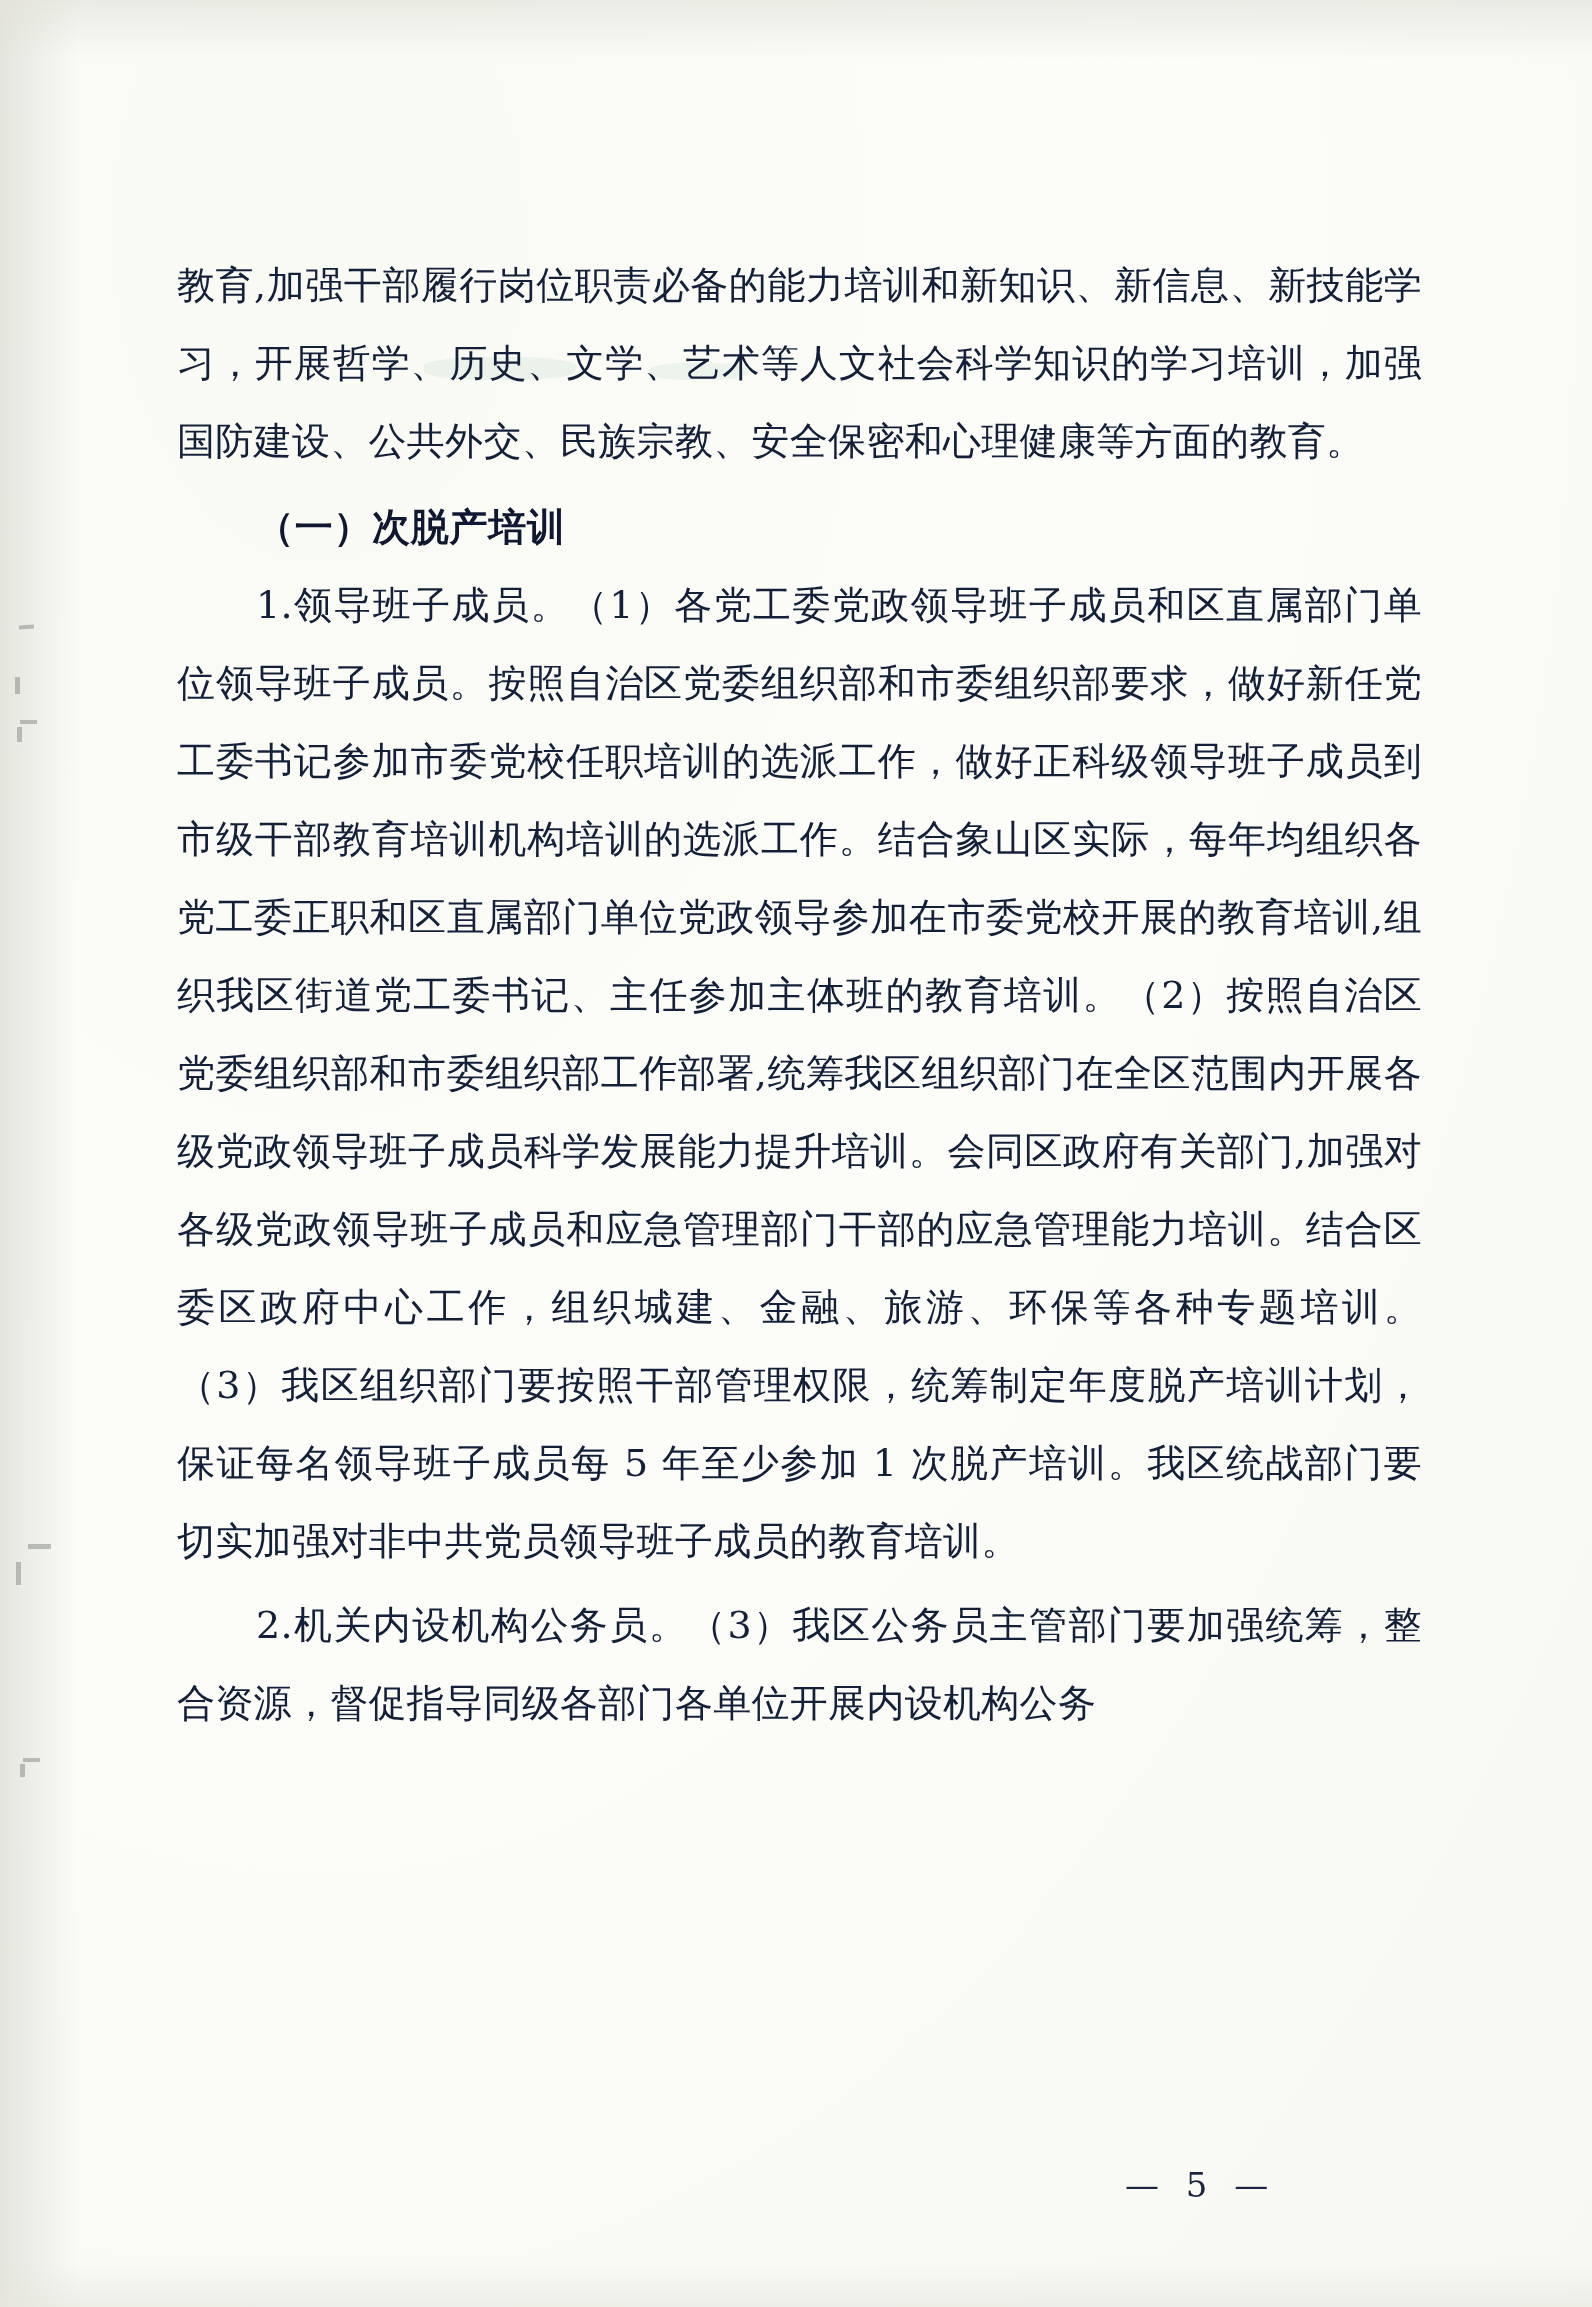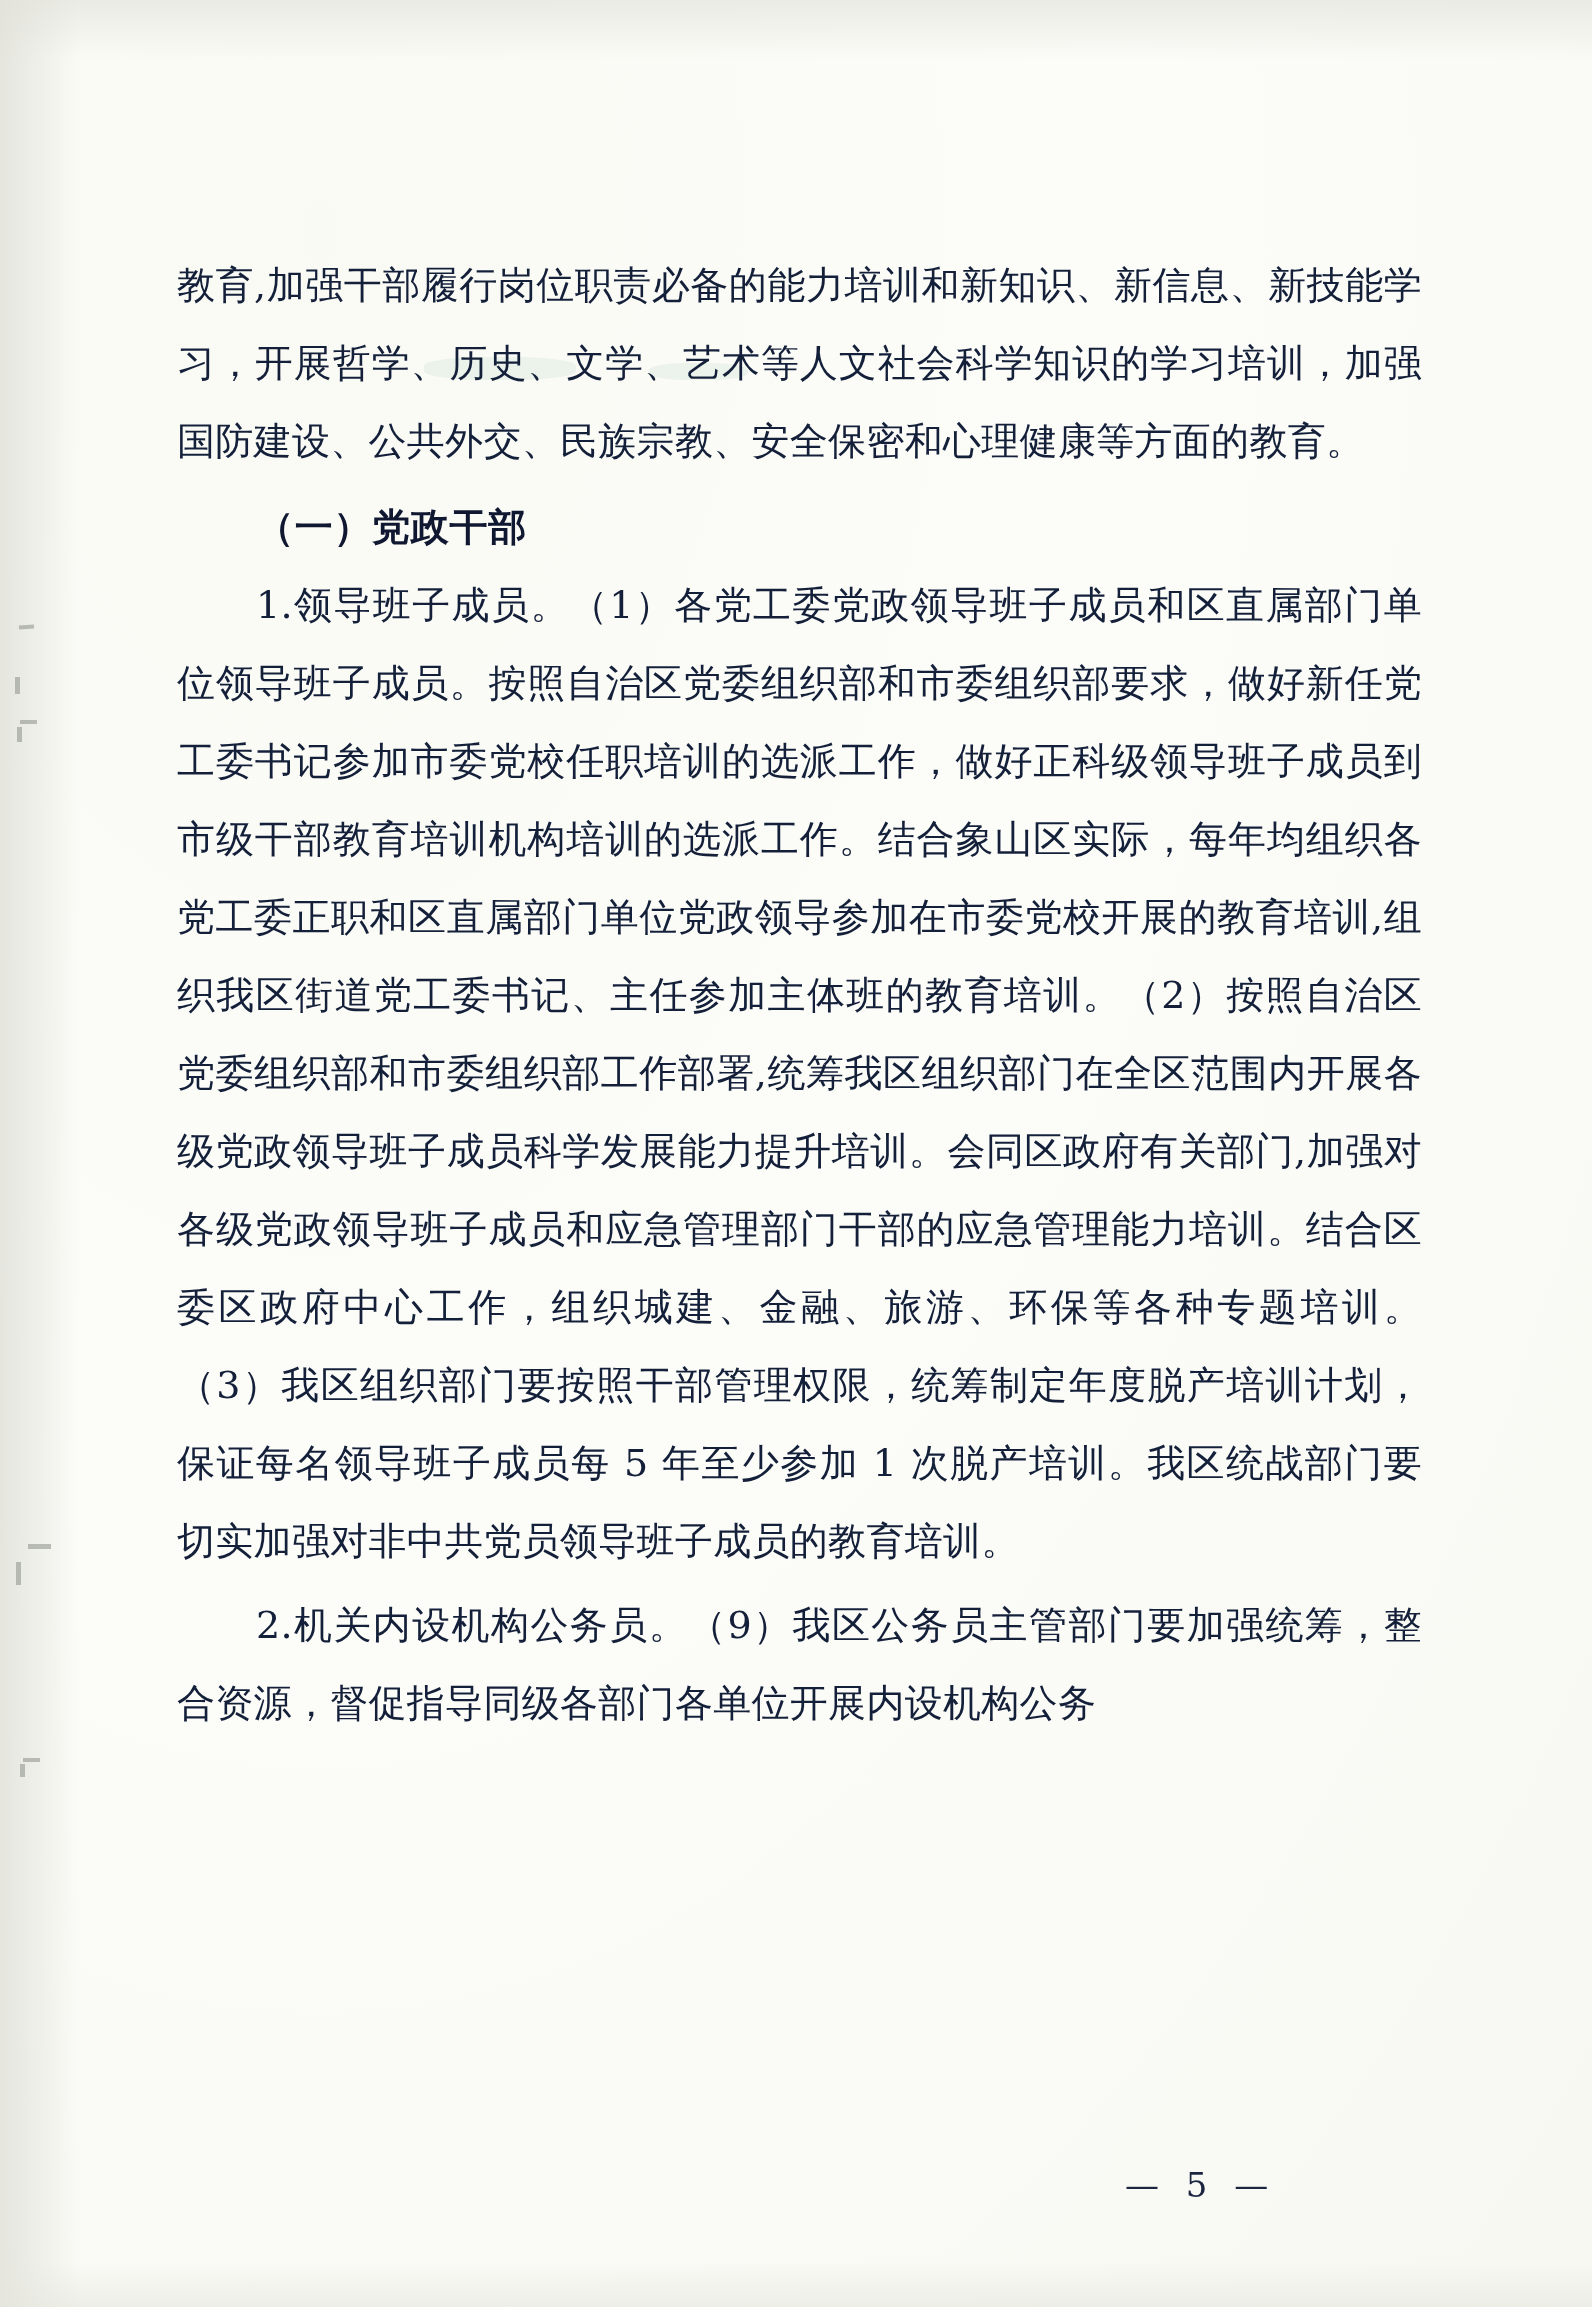--- a/index.html
+++ b/index.html
@@ -144,7 +144,7 @@
     <div class="gap-small"></div>
 
 
-    <p class="subheading">（一）党政干部</p>
+    <p class="subheading">（一）次脱产培训</p>
 
     <p class="body-text para indent">1.领导班子成员。（1）各党工委党政领导班子成员和区直属部门单位领导班子成员。按照自治区党委组织部和市委组织部要求，做好新任党工委书记参加市委党校任职培训的选派工作，做好正科级领导班子成员到市级干部教育培训机构培训的选派工作。结合象山区实际，每年均组织各党工委正职和区直属部门单位党政领导参加在市委党校开展的教育培训,组织我区街道党工委书记、主任参加主体班的教育培训。（2）按照自治区党委组织部和市委组织部工作部署,统筹我区组织部门在全区范围内开展各级党政领导班子成员科学发展能力提升培训。会同区政府有关部门,加强对各级党政领导班子成员和应急管理部门干部的应急管理能力培训。结合区委区政府中心工作，组织城建、金融、旅游、环保等各种专题培训。（3）我区组织部门要按照干部管理权限，统筹制定年度脱产培训计划，保证每名领导班子成员每 5 年至少参加 1 次脱产培训。我区统战部门要切实加强对非中共党员领导班子成员的教育培训。</p>
 

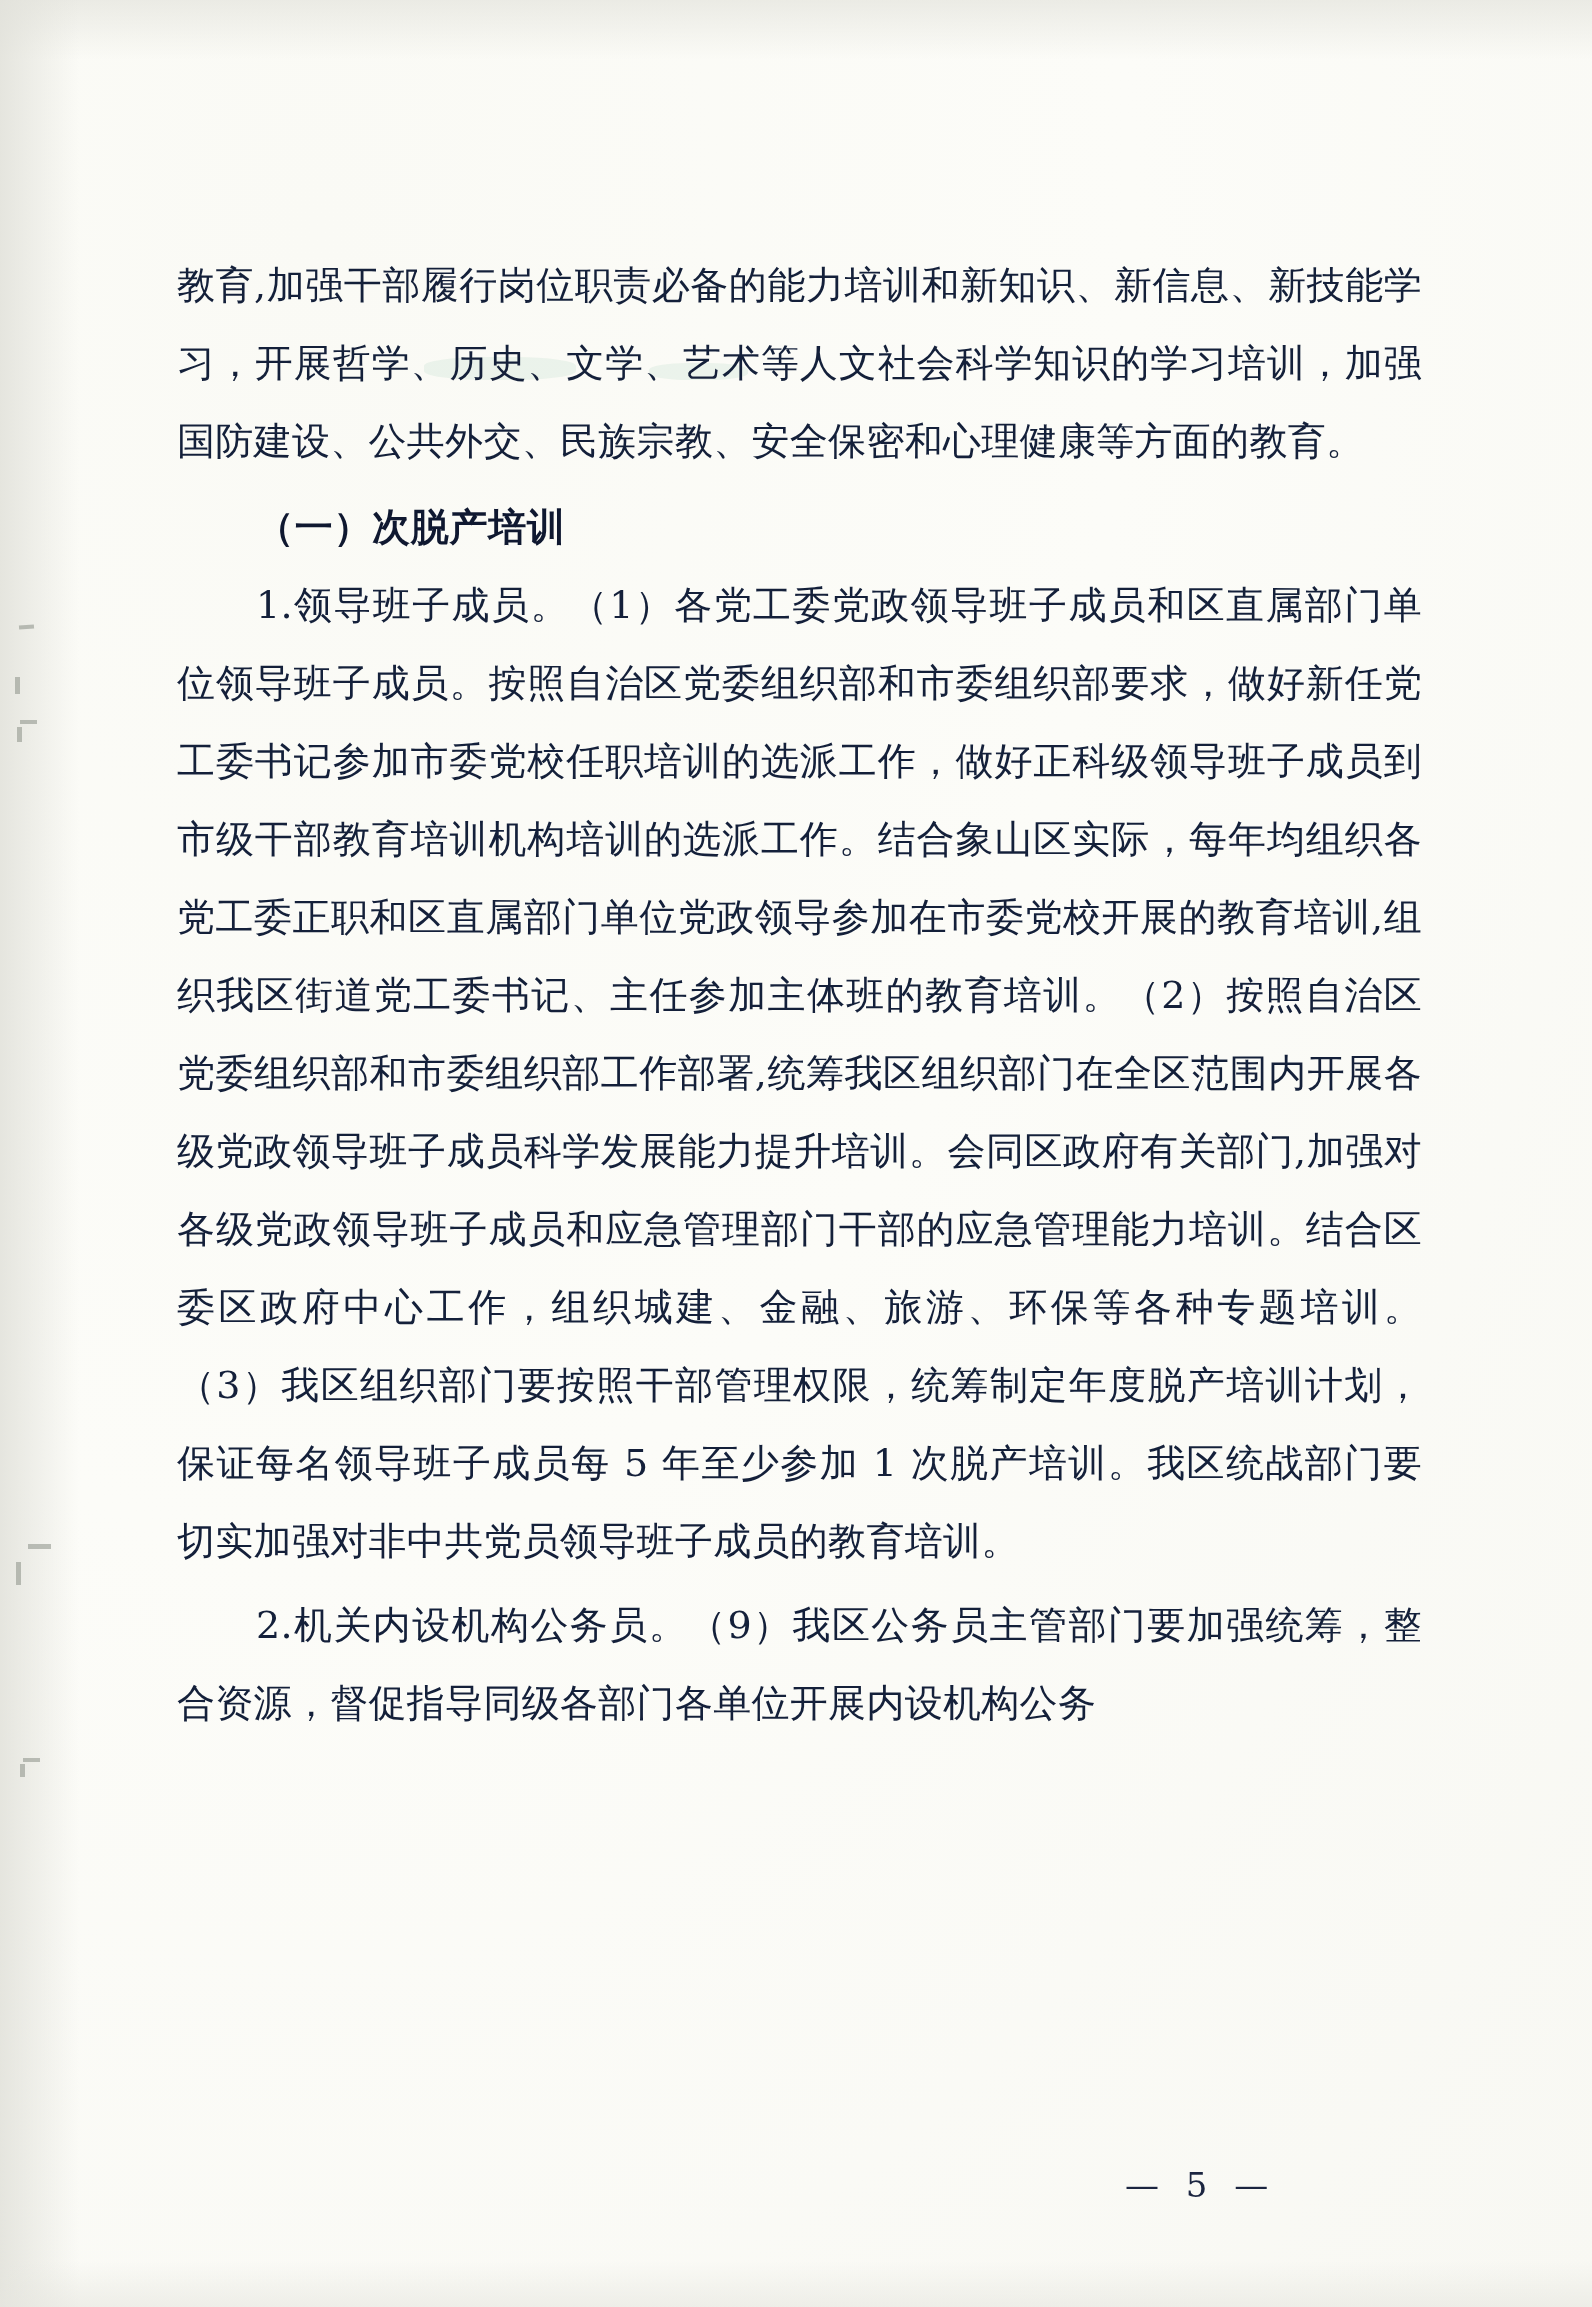--- a/index.html
+++ b/index.html
@@ -150,7 +150,7 @@
 
     <div class="gap-small"></div>
 
-    <p class="body-text para indent">2.机关内设机构公务员。（9）我区公务员主管部门要加强统筹，整合资源，督促指导同级各部门各单位开展内设机构公务</p>
+    <p class="body-text para indent">2.机关内设机构公务员。（3）我区公务员主管部门要加强统筹，整合资源，督促指导同级各部门各单位开展内设机构公务</p>
   </div>
 
   <div class="page-number-wrap">—  5  —</div>

